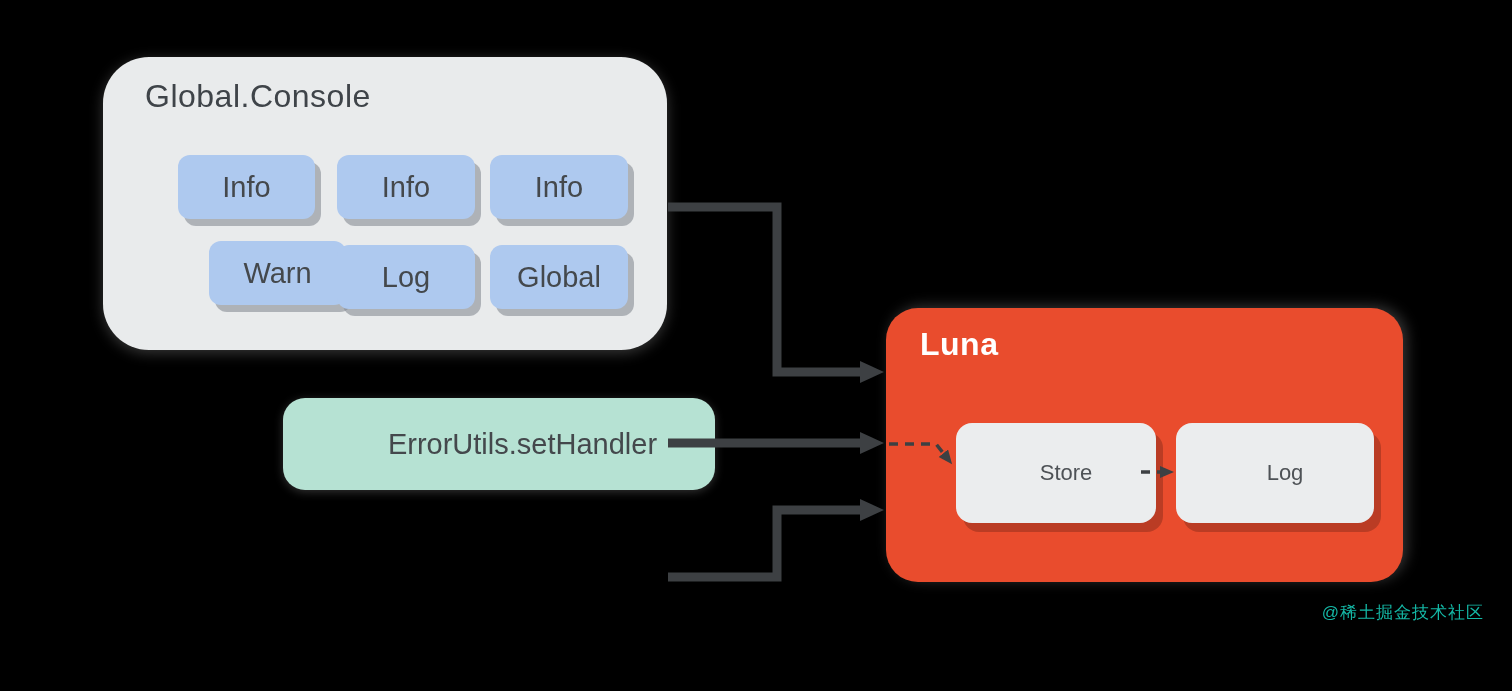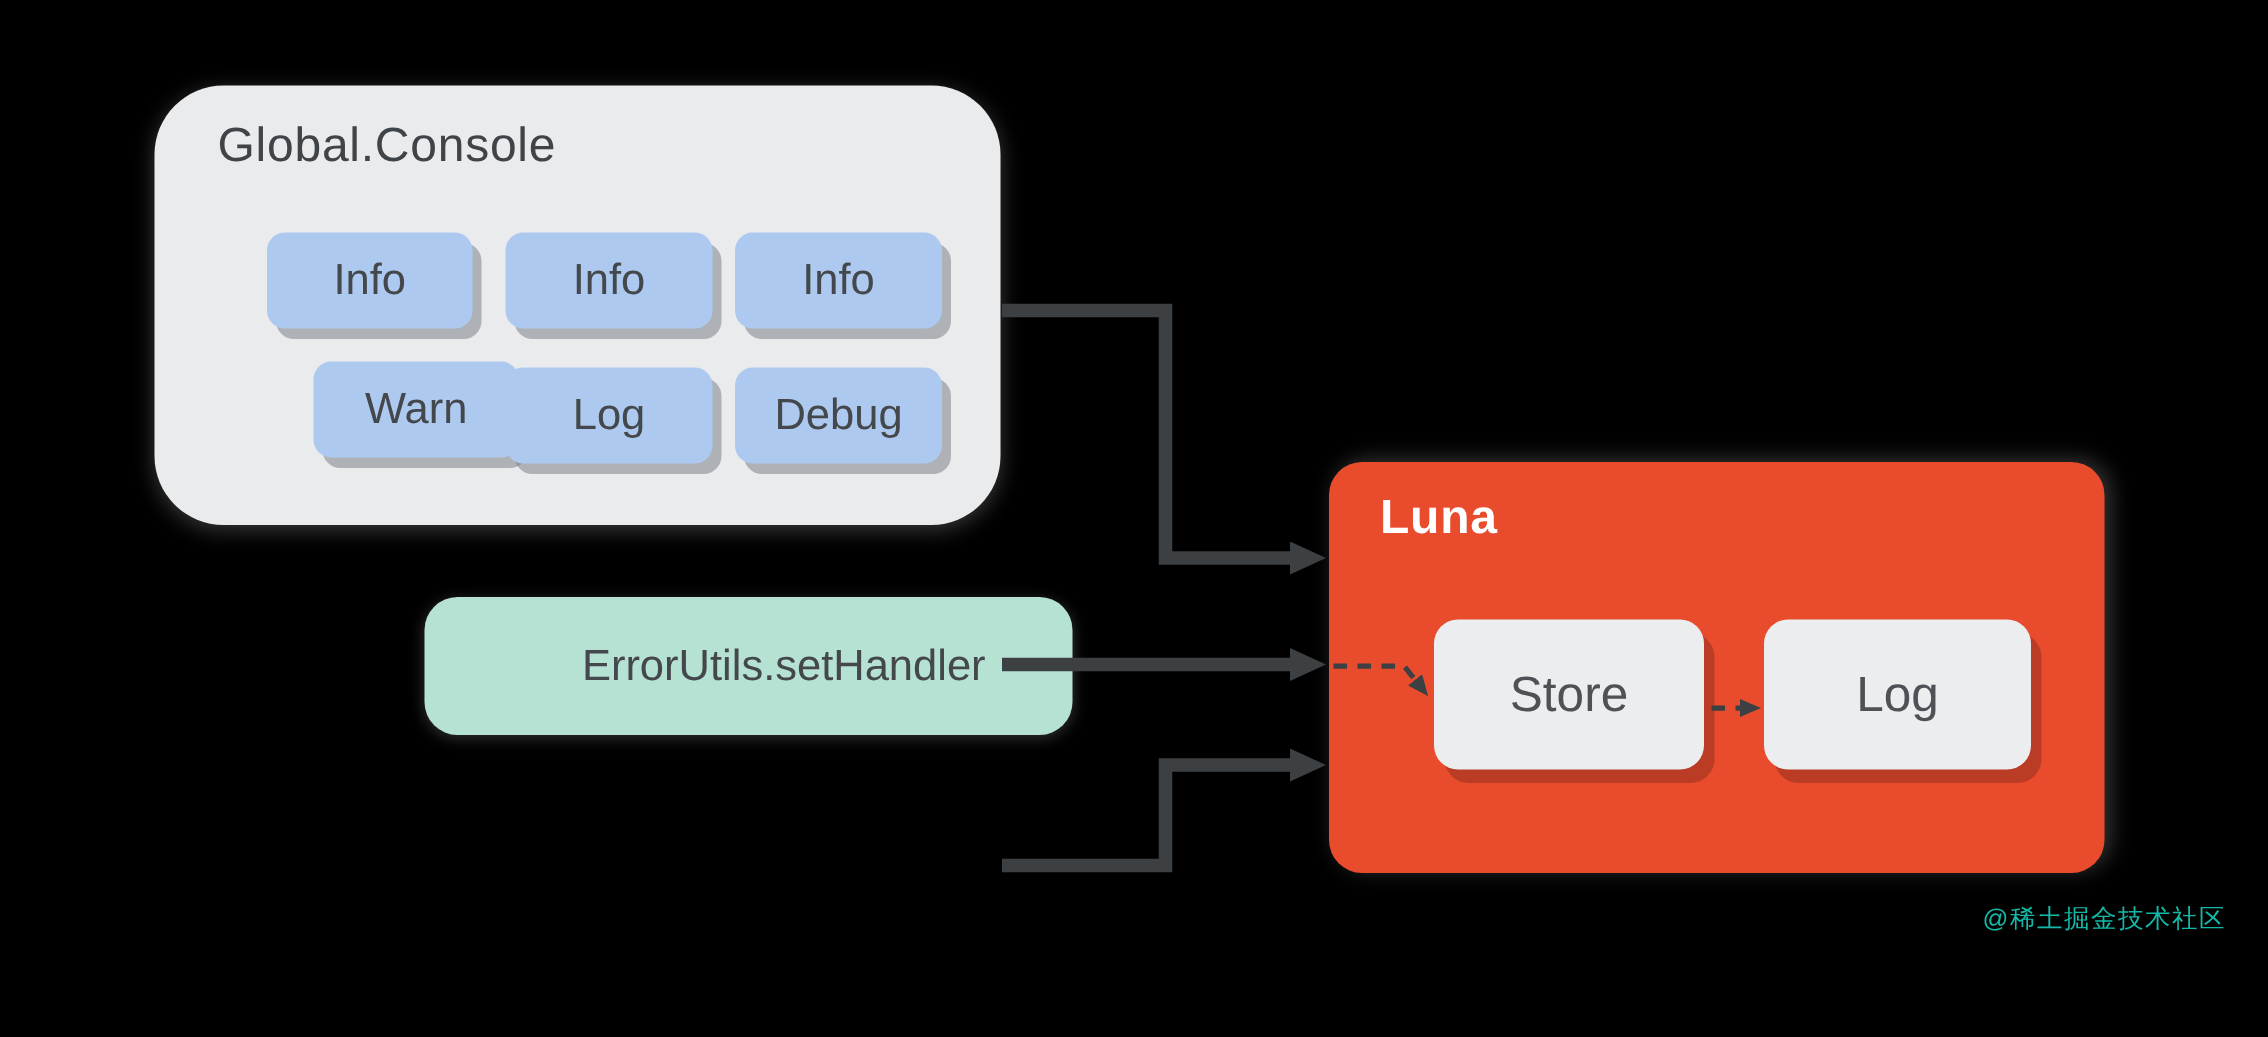--- a/index.html
+++ b/index.html
@@ -95,7 +95,7 @@
     <div class="method-btn b2">Info</div>
     <div class="method-btn b3">Warn</div>
     <div class="method-btn b4">Log</div>
-    <div class="method-btn b5">Debug</div>
+    <div class="method-btn b5">Global</div>
   </div>
 
   <div class="pill pill-green">ErrorUtils.setHandler</div>

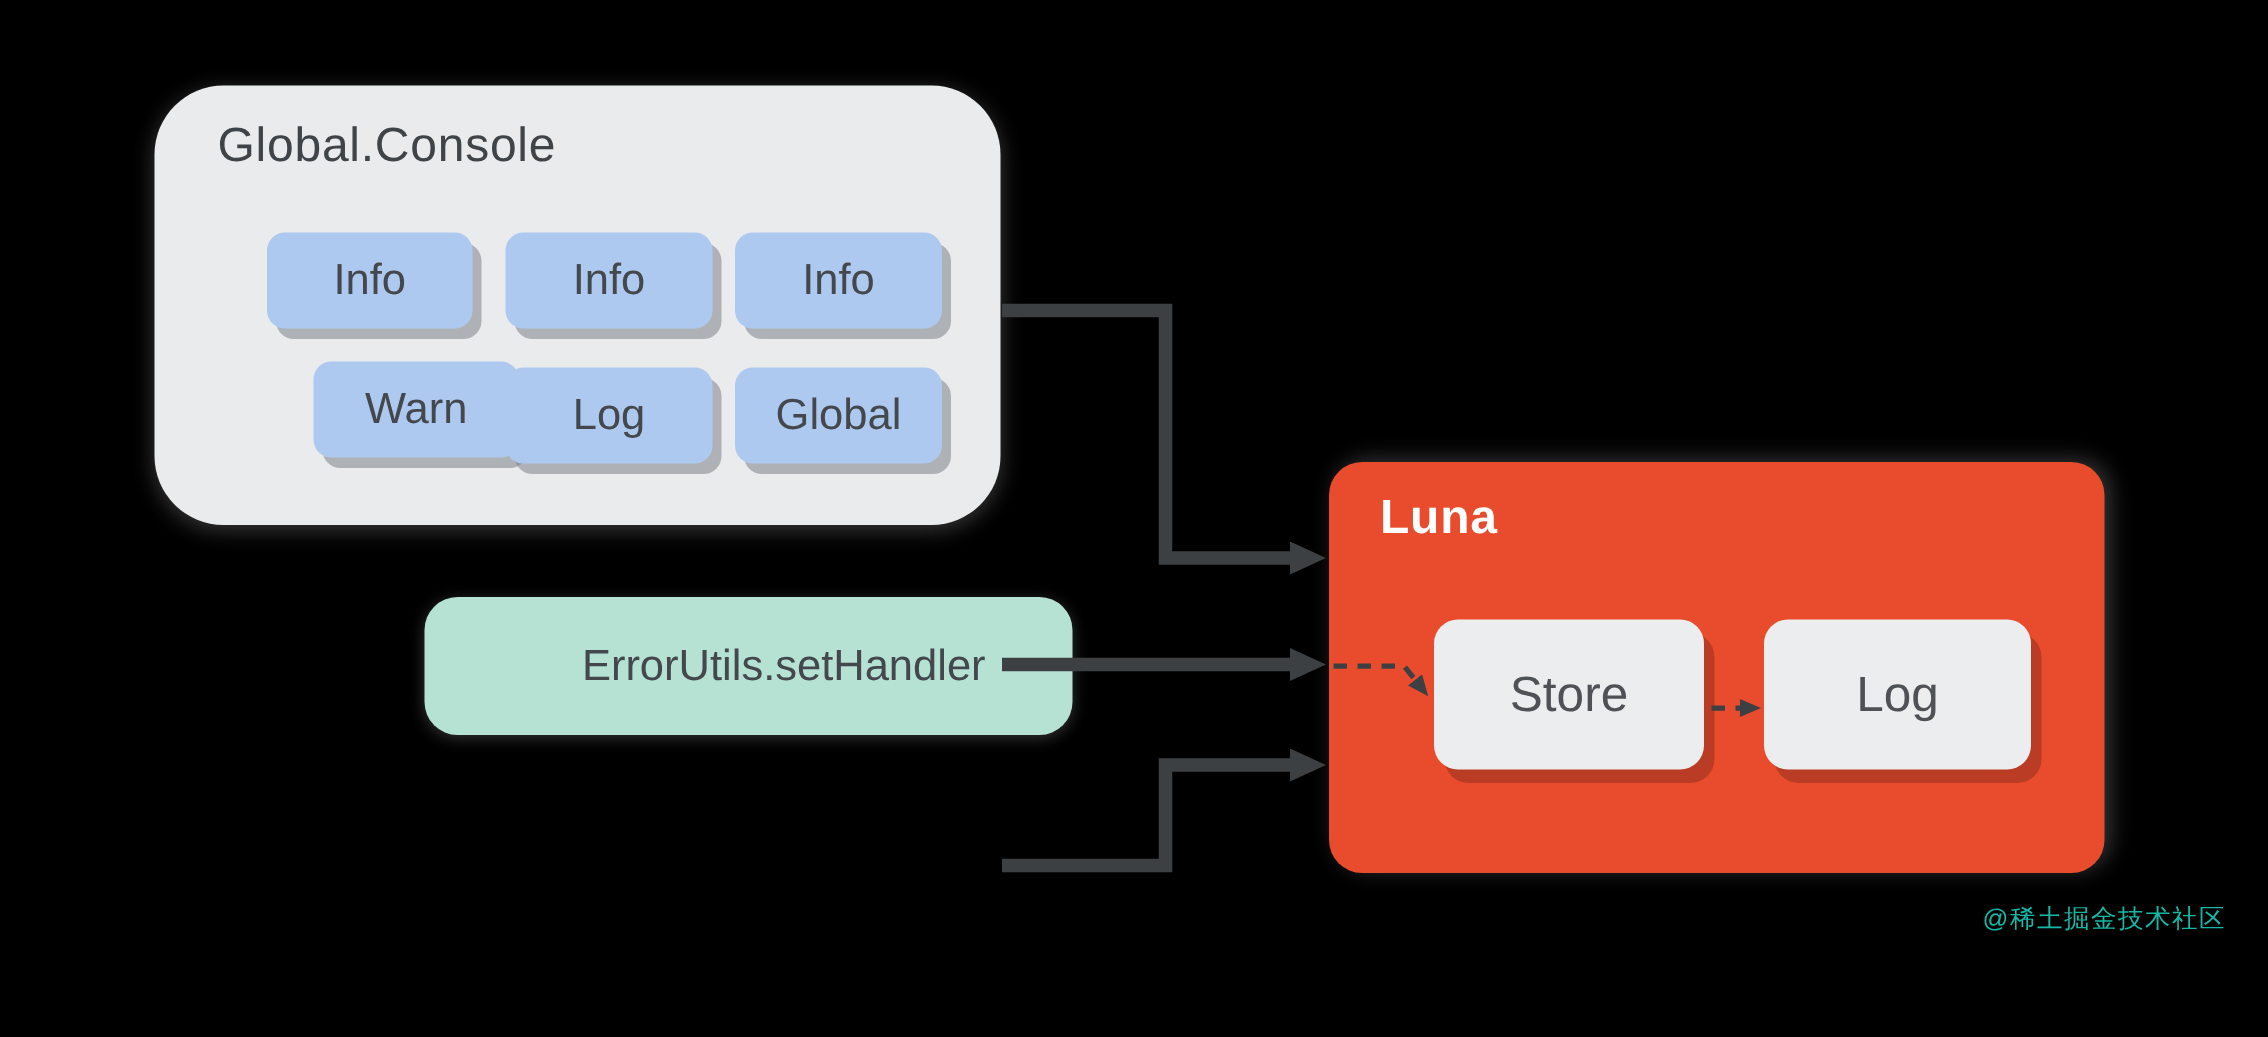--- a/index.html
+++ b/index.html
@@ -53,7 +53,7 @@
   .luna-box{
     position:absolute;left:886px;top:308px;width:517px;height:274px;
     background:var(--luna_box,#e94c2d);
-    border-radius:22px;
+    border-radius:32px;
     box-shadow:4px -2px 14px rgba(190,190,190,.28);
   }
   .luna-title{

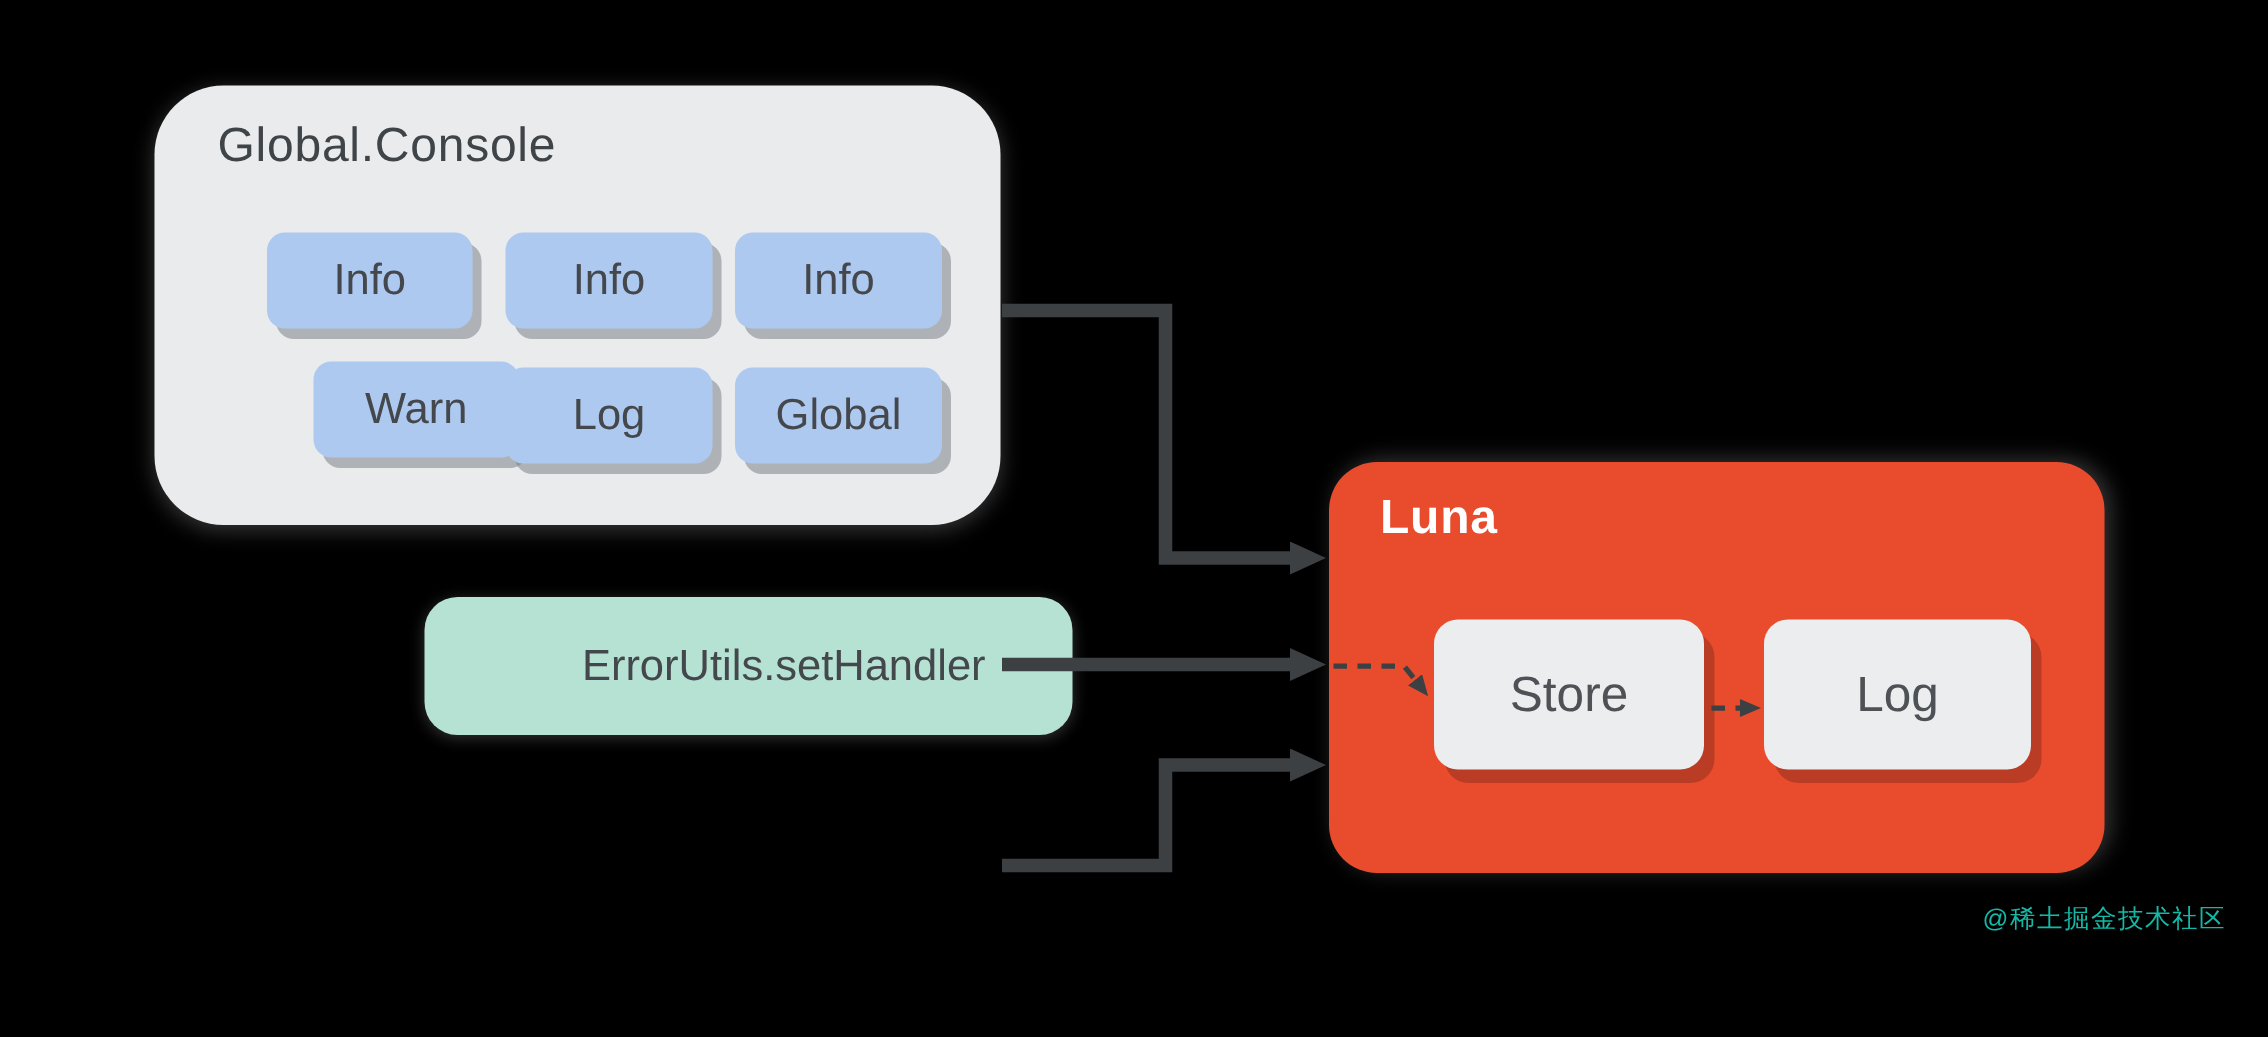--- a/index.html
+++ b/index.html
@@ -61,12 +61,13 @@
     font-size:32px;font-weight:600;color:#fff;letter-spacing:.5px;
   }
   .inner-node{
-    position:absolute;top:105px;height:100px;
+    position:absolute;top:115px;height:100px;
     background:var(--inner_node,#ebedee);
     border-radius:16px;
     display:flex;align-items:center;justify-content:center;
-    font-size:33px;color:#4e5256;
+    font-size:22px;color:#4e5256;
     box-shadow:7px 9px 0 rgba(0,0,0,.20);
+    padding-left:20px;
   }
   .node-store{left:70px;width:180px;}
   .node-log{left:290px;width:178px;}

